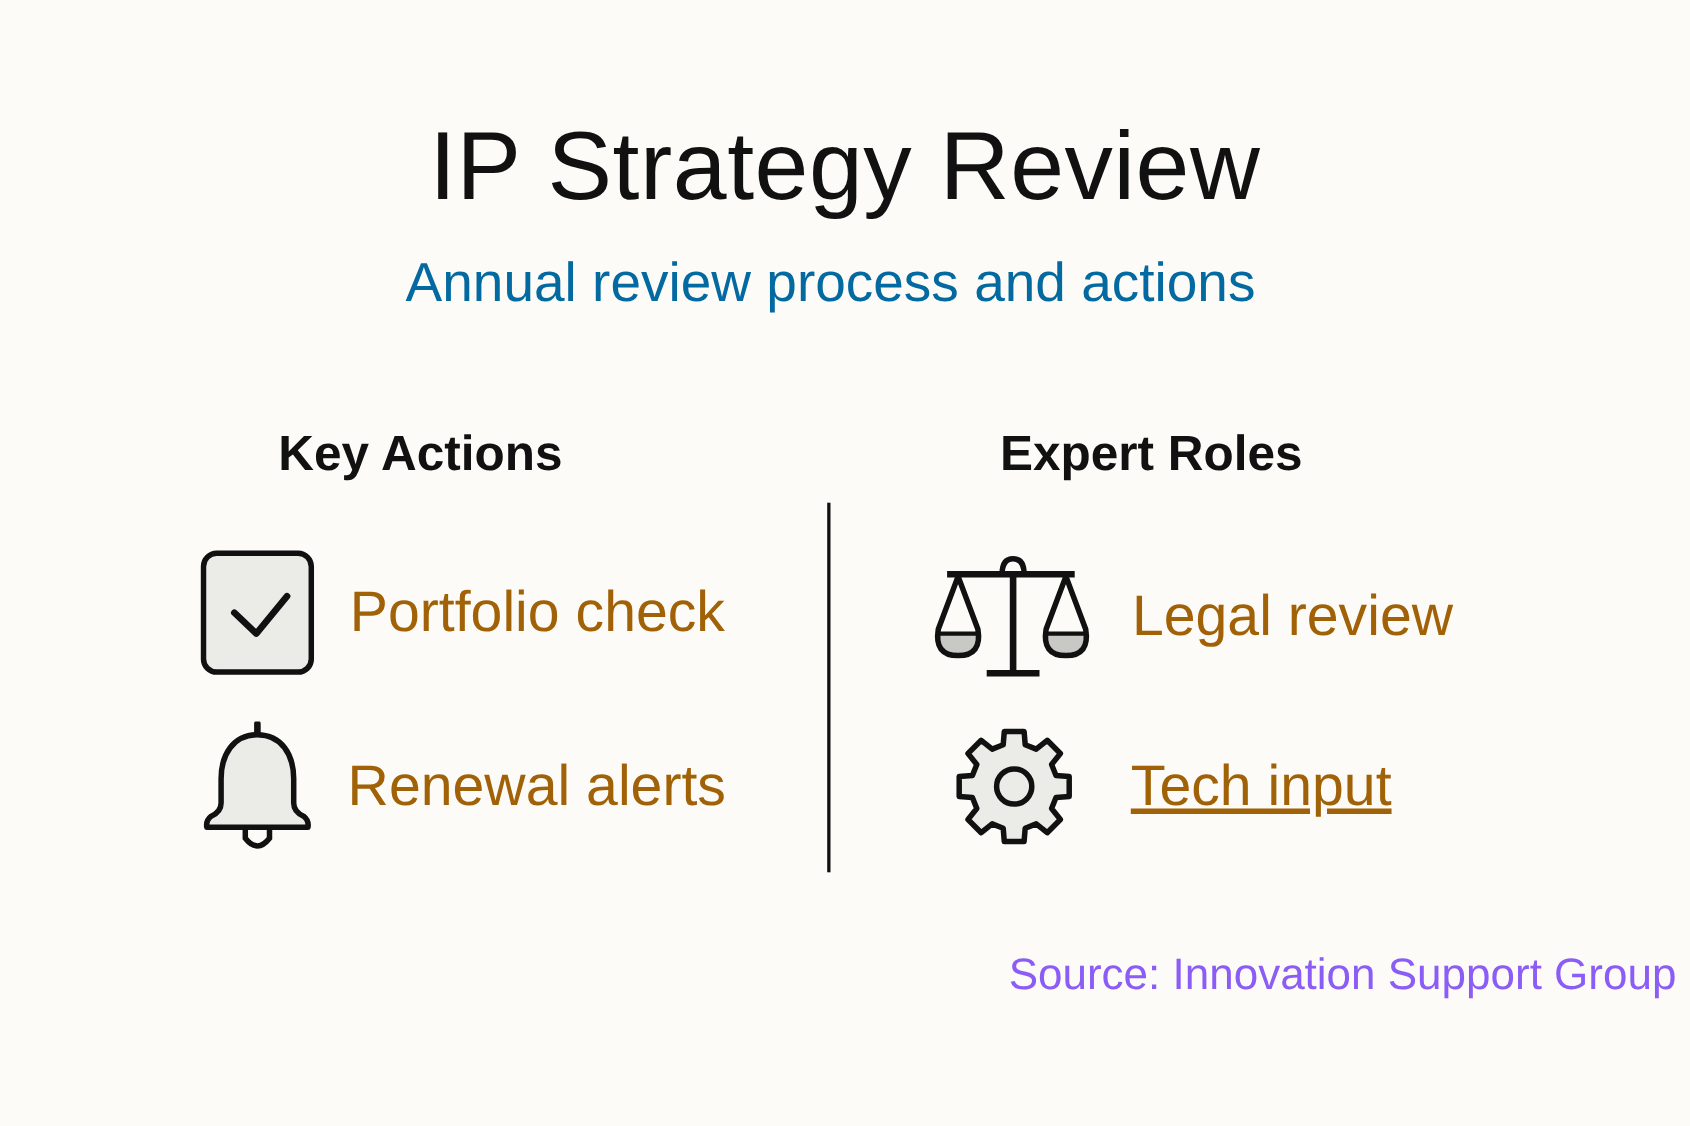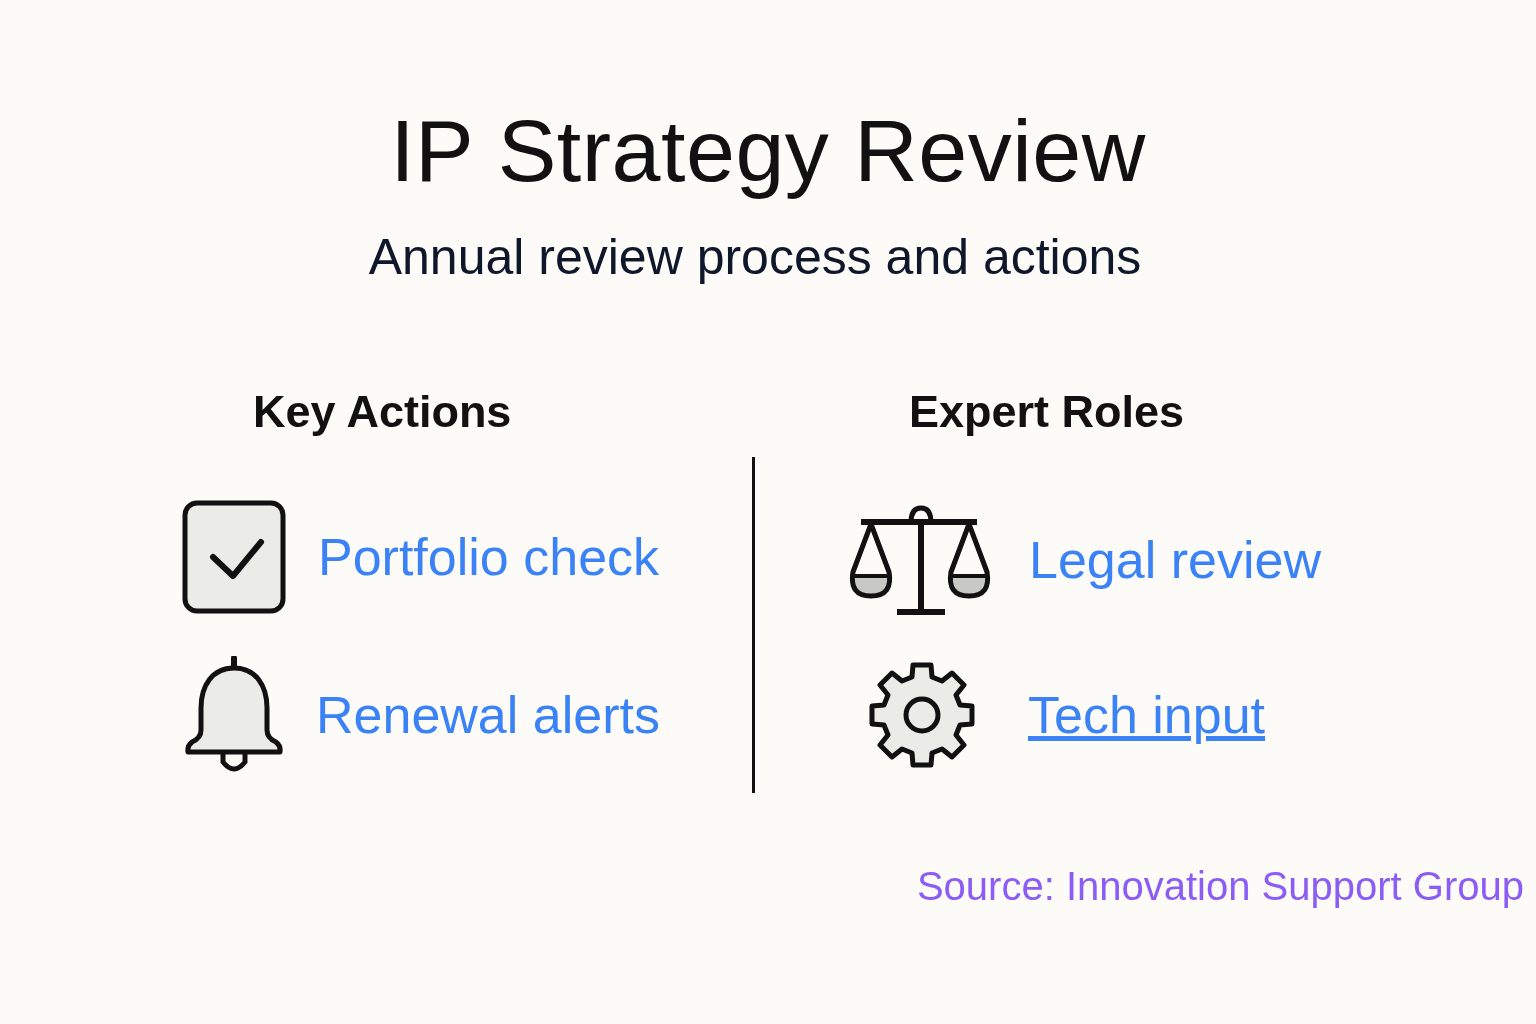--- a/index.html
+++ b/index.html
@@ -8,7 +8,7 @@
     font-family:"Liberation Sans", "DejaVu Sans", sans-serif; color:#111;
   }
   .title { position:absolute; left:0; width:1536px; top:100px; text-align:center; font-size:88px; font-weight:500; letter-spacing:0.5px; }
-  .subtitle { position:absolute; left:0; width:1510px; top:228px; text-align:center; font-size:50px; color:#0f172a; }
+  .subtitle { position:absolute; left:0; width:1510px; top:228px; text-align:center; font-size:50px; color:#0369a1; }
   .col-head { position:absolute; top:386px; font-size:45px; font-weight:bold; }
   .divider { position:absolute; left:752px; top:457px; width:3px; height:336px; background:#111; }
   .item { position:absolute; display:flex; align-items:center; }

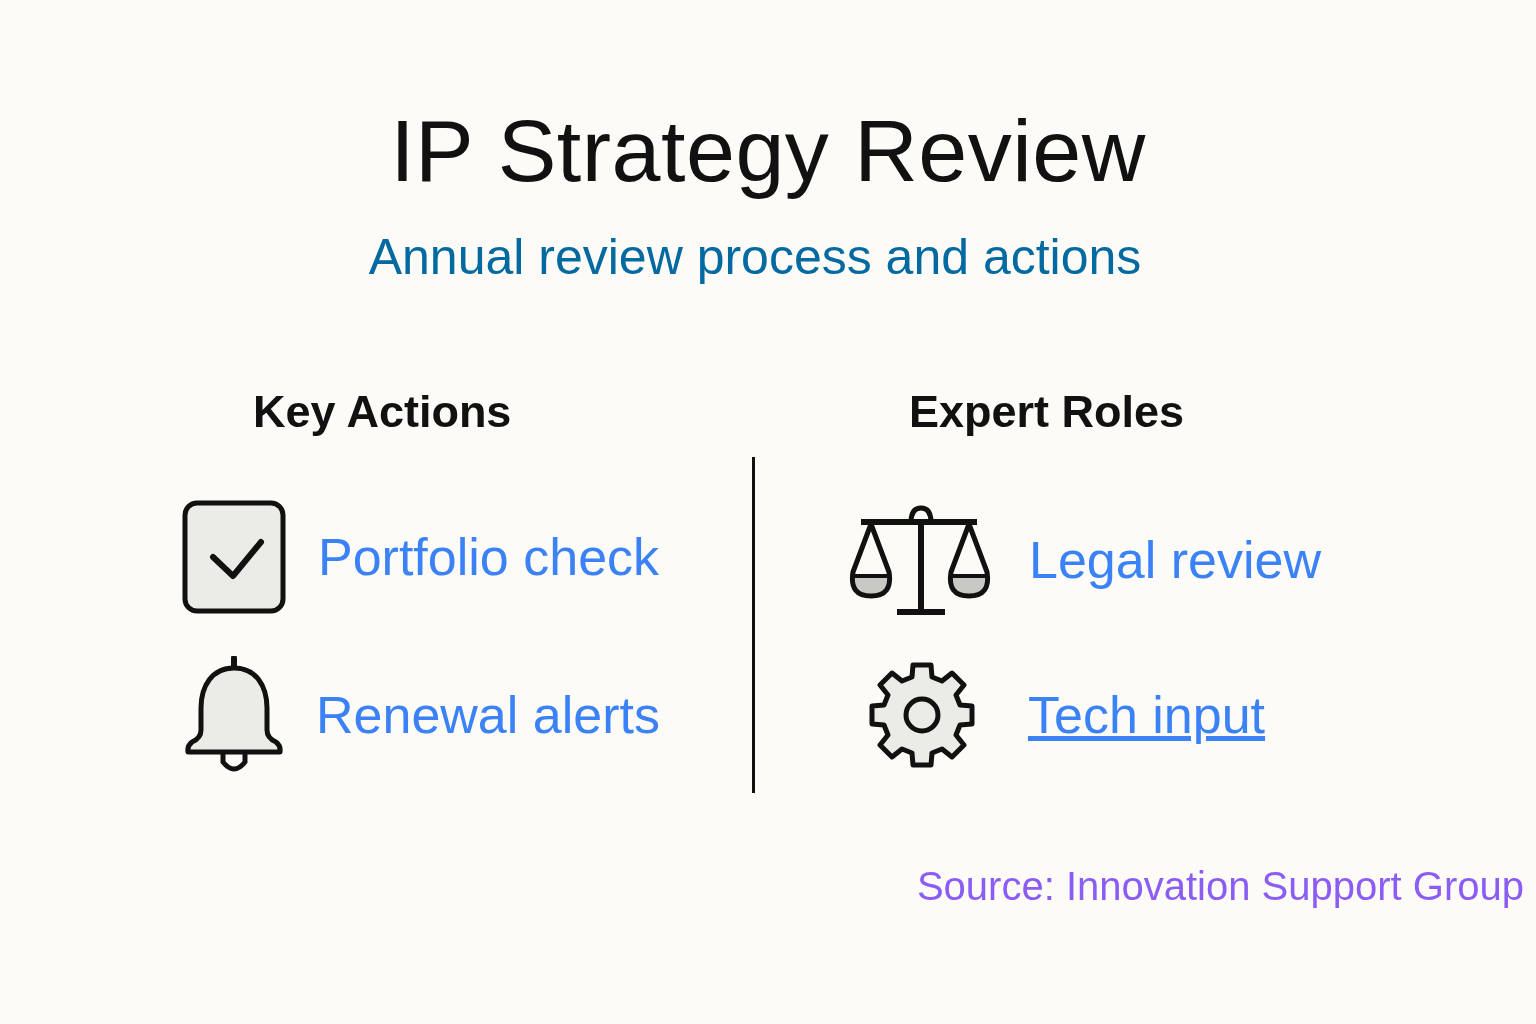--- a/index.html
+++ b/index.html
@@ -12,7 +12,7 @@
   .col-head { position:absolute; top:386px; font-size:45px; font-weight:bold; }
   .divider { position:absolute; left:752px; top:457px; width:3px; height:336px; background:#111; }
   .item { position:absolute; display:flex; align-items:center; }
-  .item .label { font-size:52px; color:#3b82f6; margin-left:32px; }
+  .item .label { font-size:52px; color:#a16207; margin-left:32px; }
   .icon { display:block; }
   .source { position:absolute; left:0; width:1524px; top:864px; text-align:right; font-size:40px; color:#8b5cf6; }
 </style>

